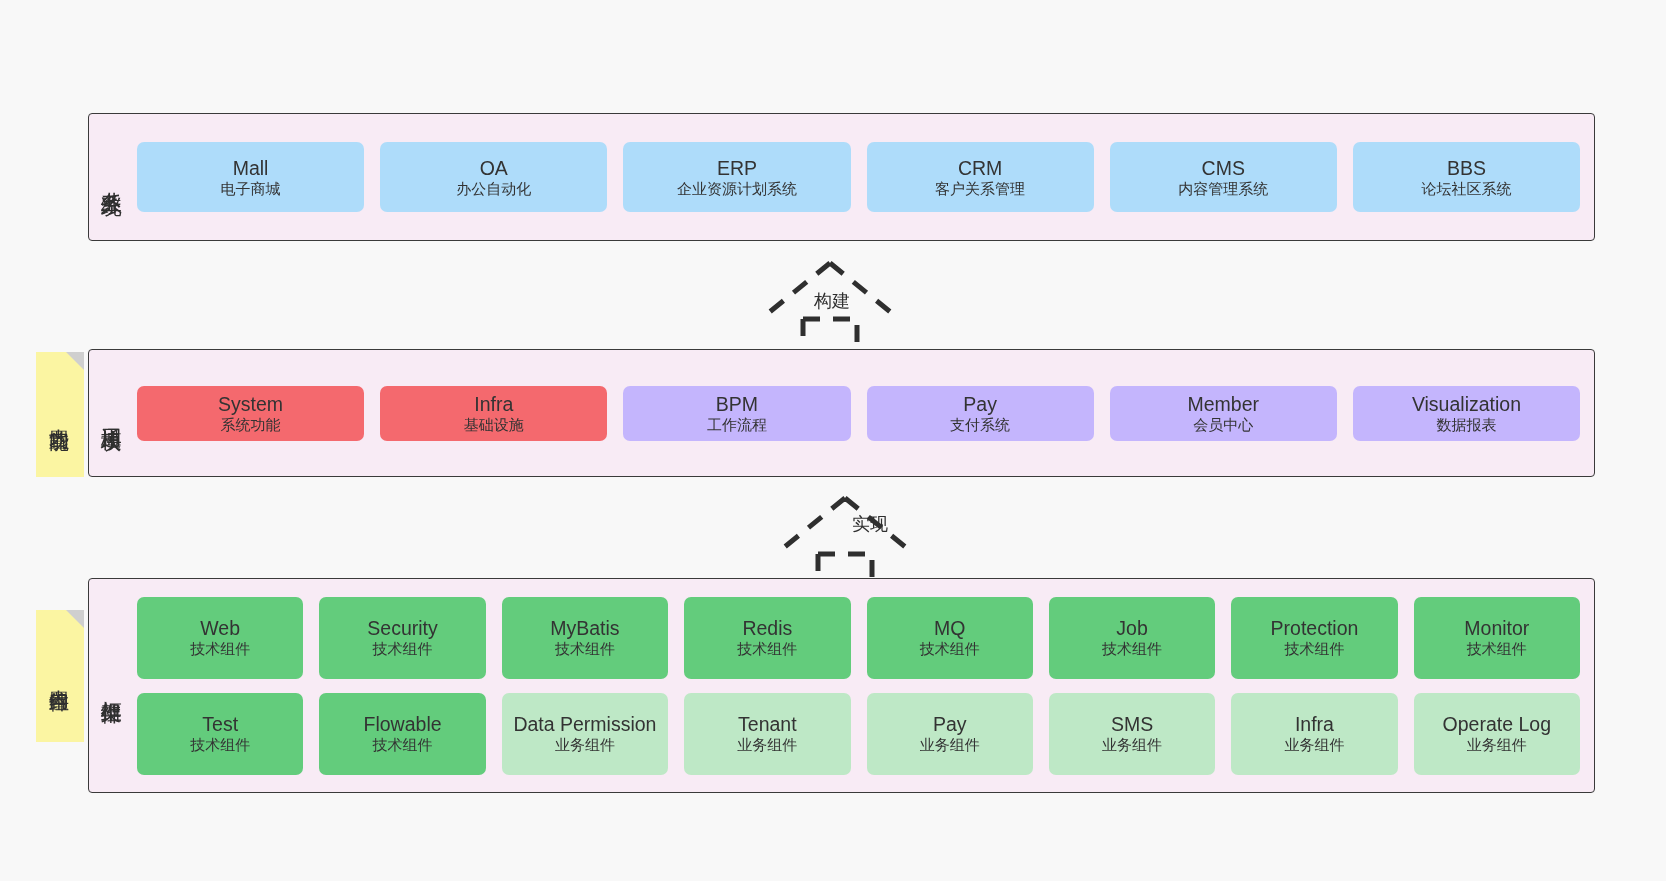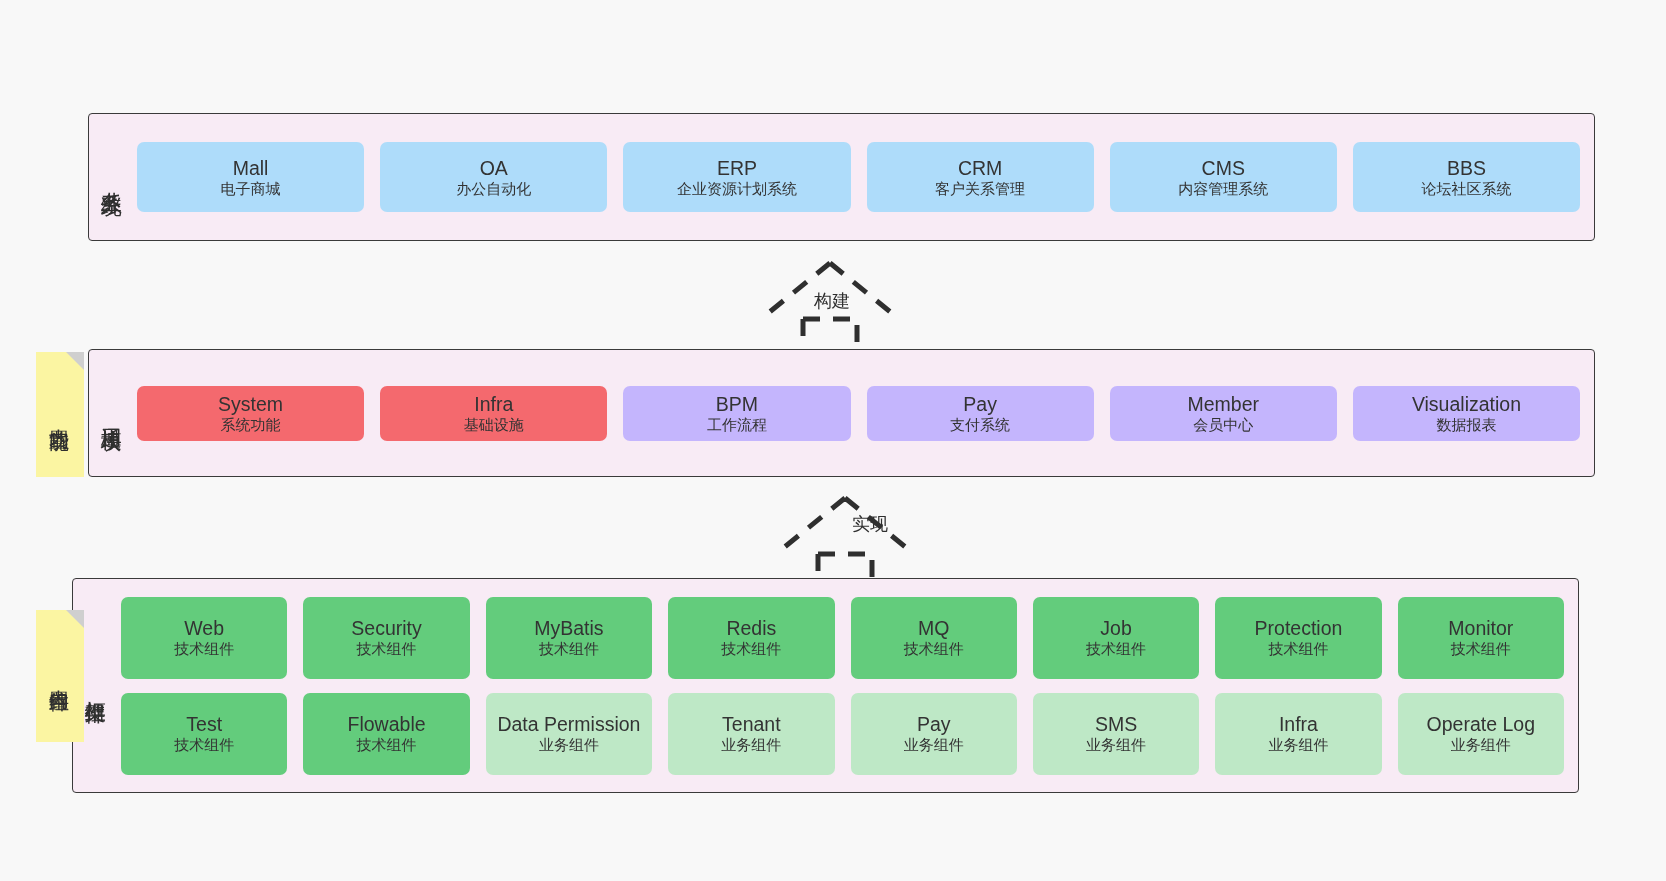--- a/index.html
+++ b/index.html
@@ -86,7 +86,7 @@
   #layer-common   { left: 88px;  top: 349px; width: 1507px; height: 128px; }
   #layer-common .card { height: 55px; }
 
-  #layer-framework{ left: 72px;  top: 578px; width: 1507px; height: 215px; }
+  #layer-framework{ left: 88px;  top: 578px; width: 1507px; height: 215px; }
   #layer-framework .card { height: 82px; }
 
   

